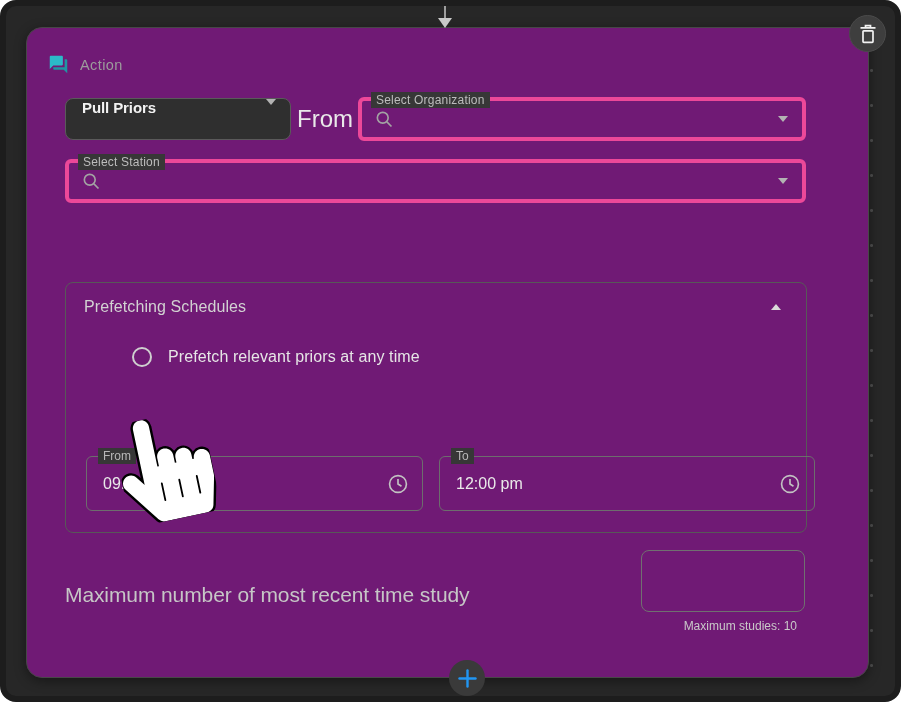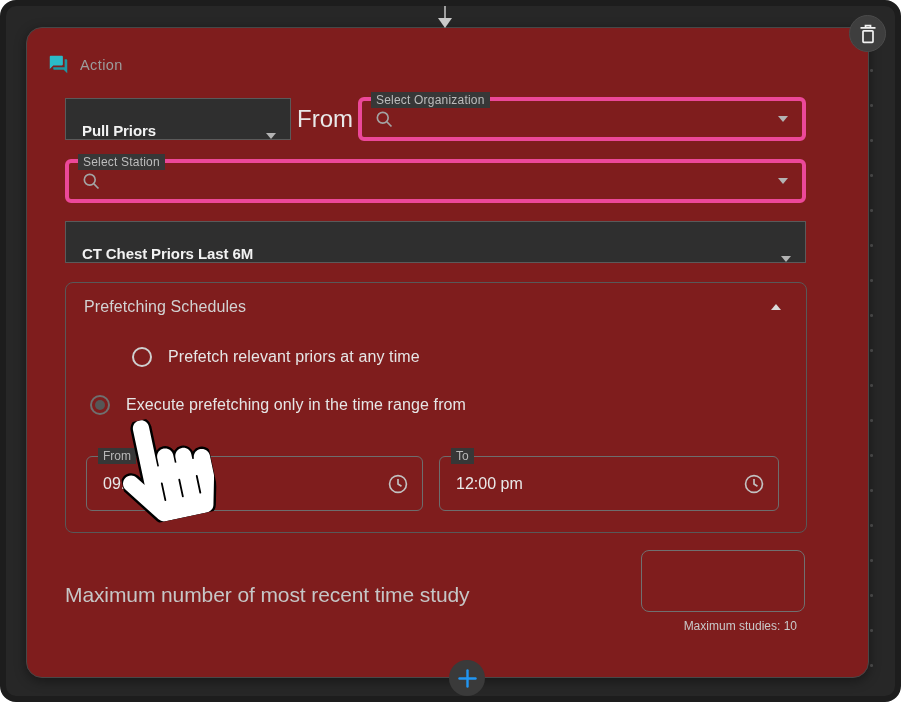--- a/index.html
+++ b/index.html
@@ -22,7 +22,7 @@
 
   .card {
     position:absolute; left:20px; top:21px; width:843px; height:651px;
-    background:#7f1d1d; border:1px solid #474747; border-radius:16px;
+    background:#701a75; border:1px solid #474747; border-radius:16px;
     box-shadow: 0 3px 12px rgba(0,0,0,0.4); z-index:1;
   }
 

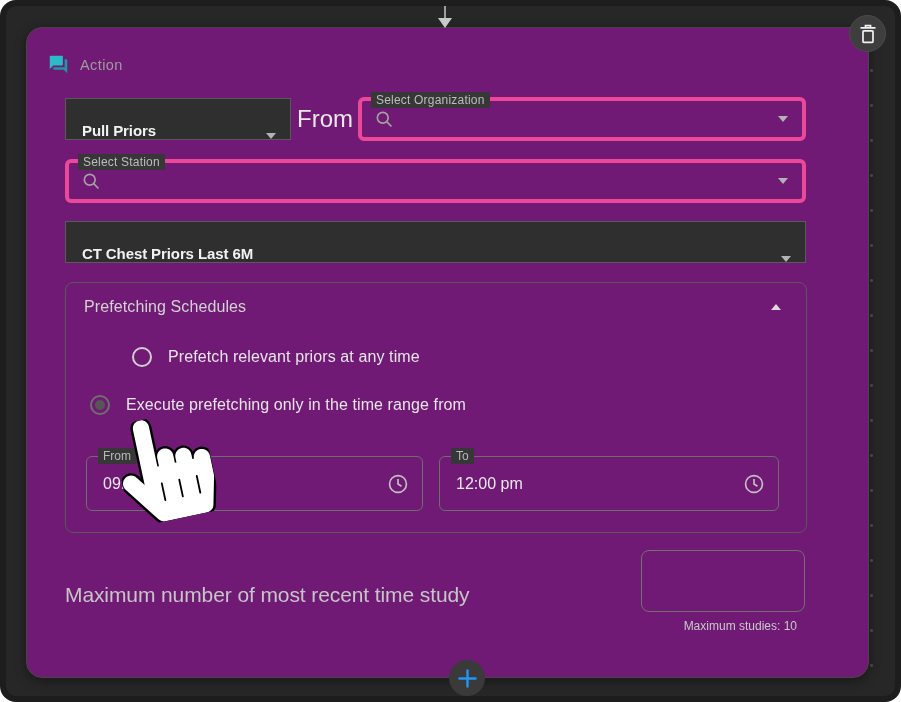--- a/index.html
+++ b/index.html
@@ -37,8 +37,8 @@
 
   
   .dd {
-    position:absolute; background:#2f2f2f; border:1px solid #5a5a5a; border-radius:0;
-    display:flex; align-items:flex-end; padding:0 14px 0 16px; cursor:pointer;
+    position:absolute; background:#2f2f2f; border:1px solid #5a5a5a; border-radius:8px;
+    display:flex; align-items:flex-start; padding:0 14px 0 16px; cursor:pointer;
   }
   .dd .dd-val { flex:1; font-weight:bold; font-size:15px; color:#f2f2f2; letter-spacing:-0.1px; }
   .caret-down { width:0; height:0; border-left:5.5px solid transparent; border-right:5.5px solid transparent; border-top:6px solid #b3b3b3; }

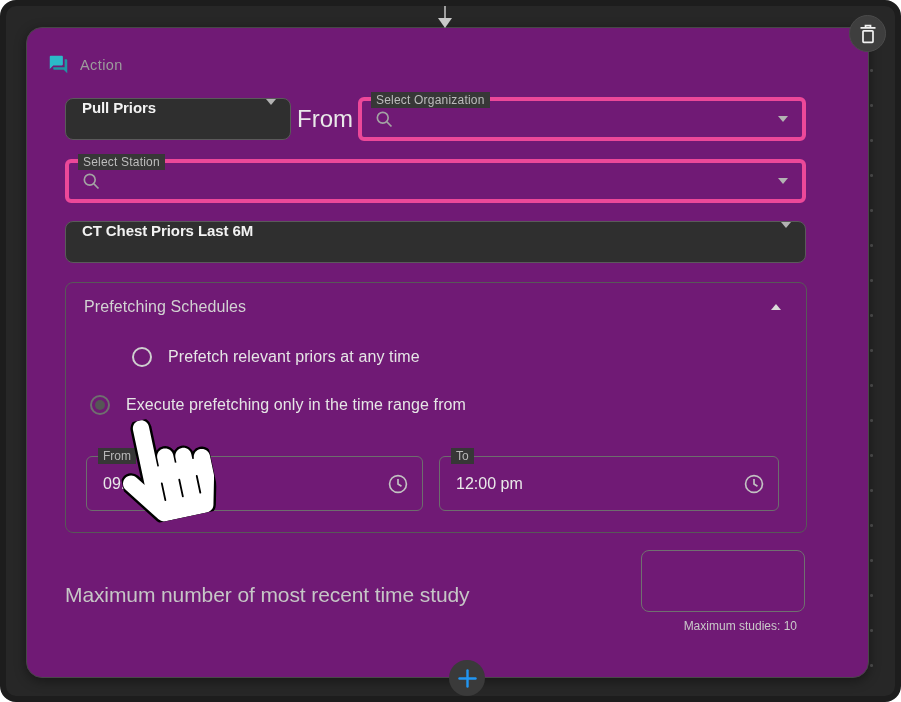--- a/index.html
+++ b/index.html
@@ -137,10 +137,6 @@
       <span class="caret-down"></span>
     </div>
 
-    <div class="dd dd-rule">
-      <span class="dd-val">CT Chest Priors Last 6M</span>
-      <span class="caret-down"></span>
-    </div>
 
     <div class="panel">
       <div class="panel-header">

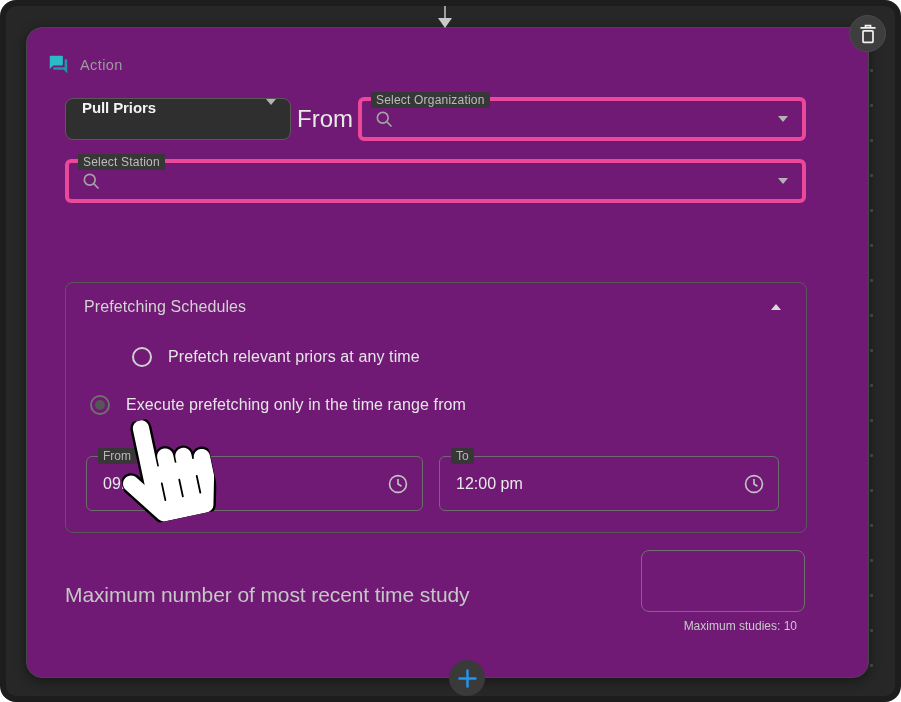--- a/index.html
+++ b/index.html
@@ -149,10 +149,6 @@
         <span class="radio-label">Prefetch relevant priors at any time</span>
       </div>
 
-      <div class="radio-row radio-r2">
-        <span class="radio-circle sel"></span>
-        <span class="radio-label">Execute prefetching only in the time range from</span>
-      </div>
 
       <div class="tfield tf-from">
         <span class="flabel">From</span>

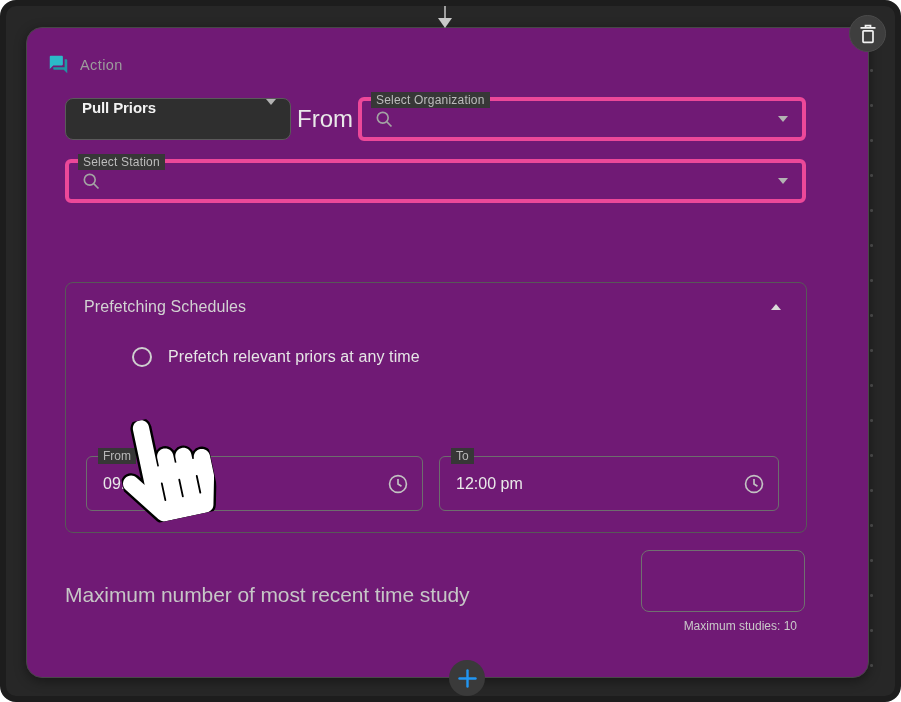--- a/index.html
+++ b/index.html
@@ -77,7 +77,7 @@
   .tfield .tval { position:absolute; left:16px; top:50%; transform:translateY(-50%); font-size:16px; color:#e9e9e9; }
   .tfield .clock { position:absolute; right:13px; top:50%; transform:translateY(-50%); cursor:pointer; }
   .tf-from { left:20px;  width:337px; }
-  .tf-to   { left:373px; width:340px; }
+  .tf-to   { left:373px; width:376px; }
 
   .max-label { position:absolute; left:38px; top:555px; font-size:21px; color:#c6c6c6; letter-spacing:-0.1px; }
   .max-box { position:absolute; left:614px; top:522px; width:164px; height:62px; border:1px solid #707070; border-radius:8px; background:transparent; cursor:text; }

